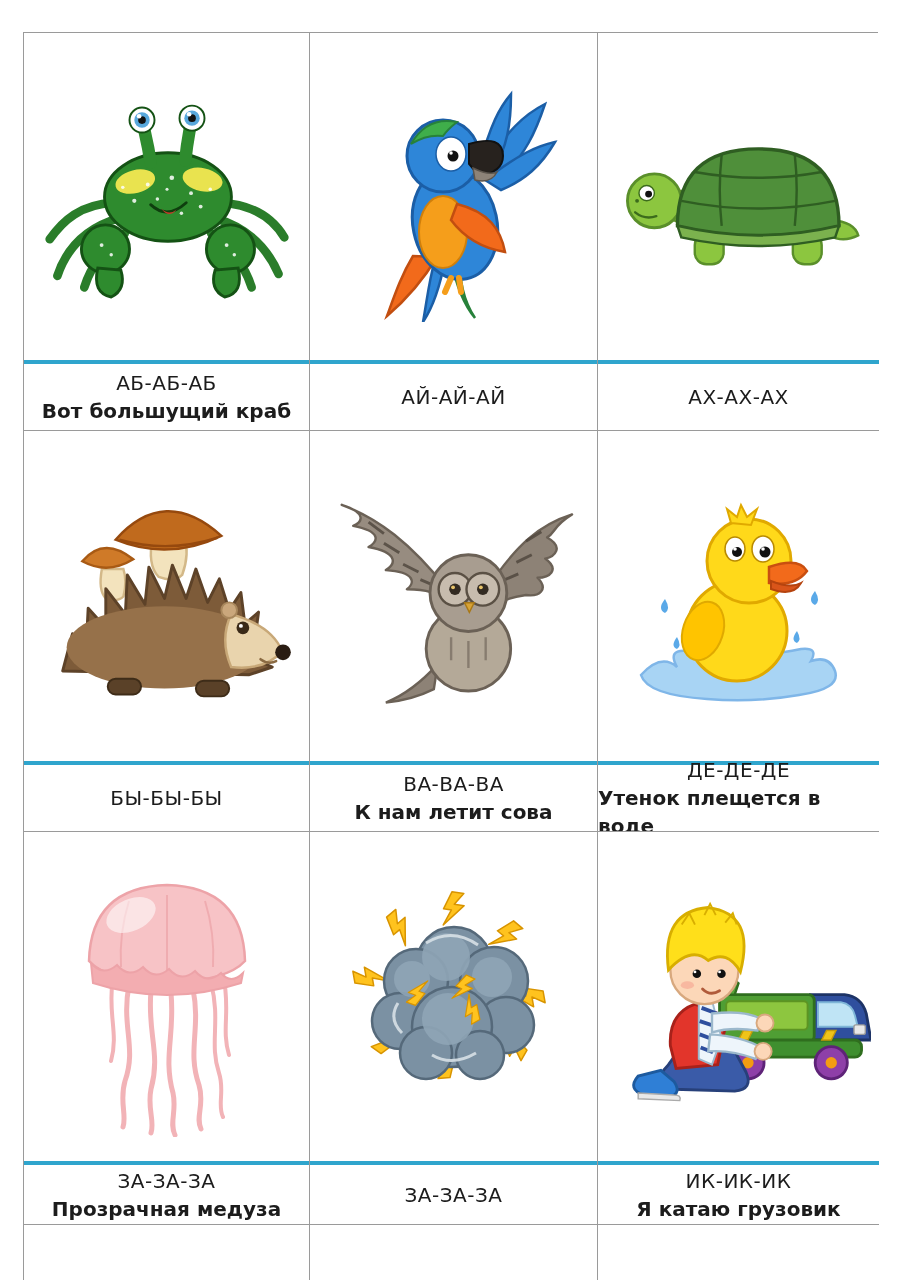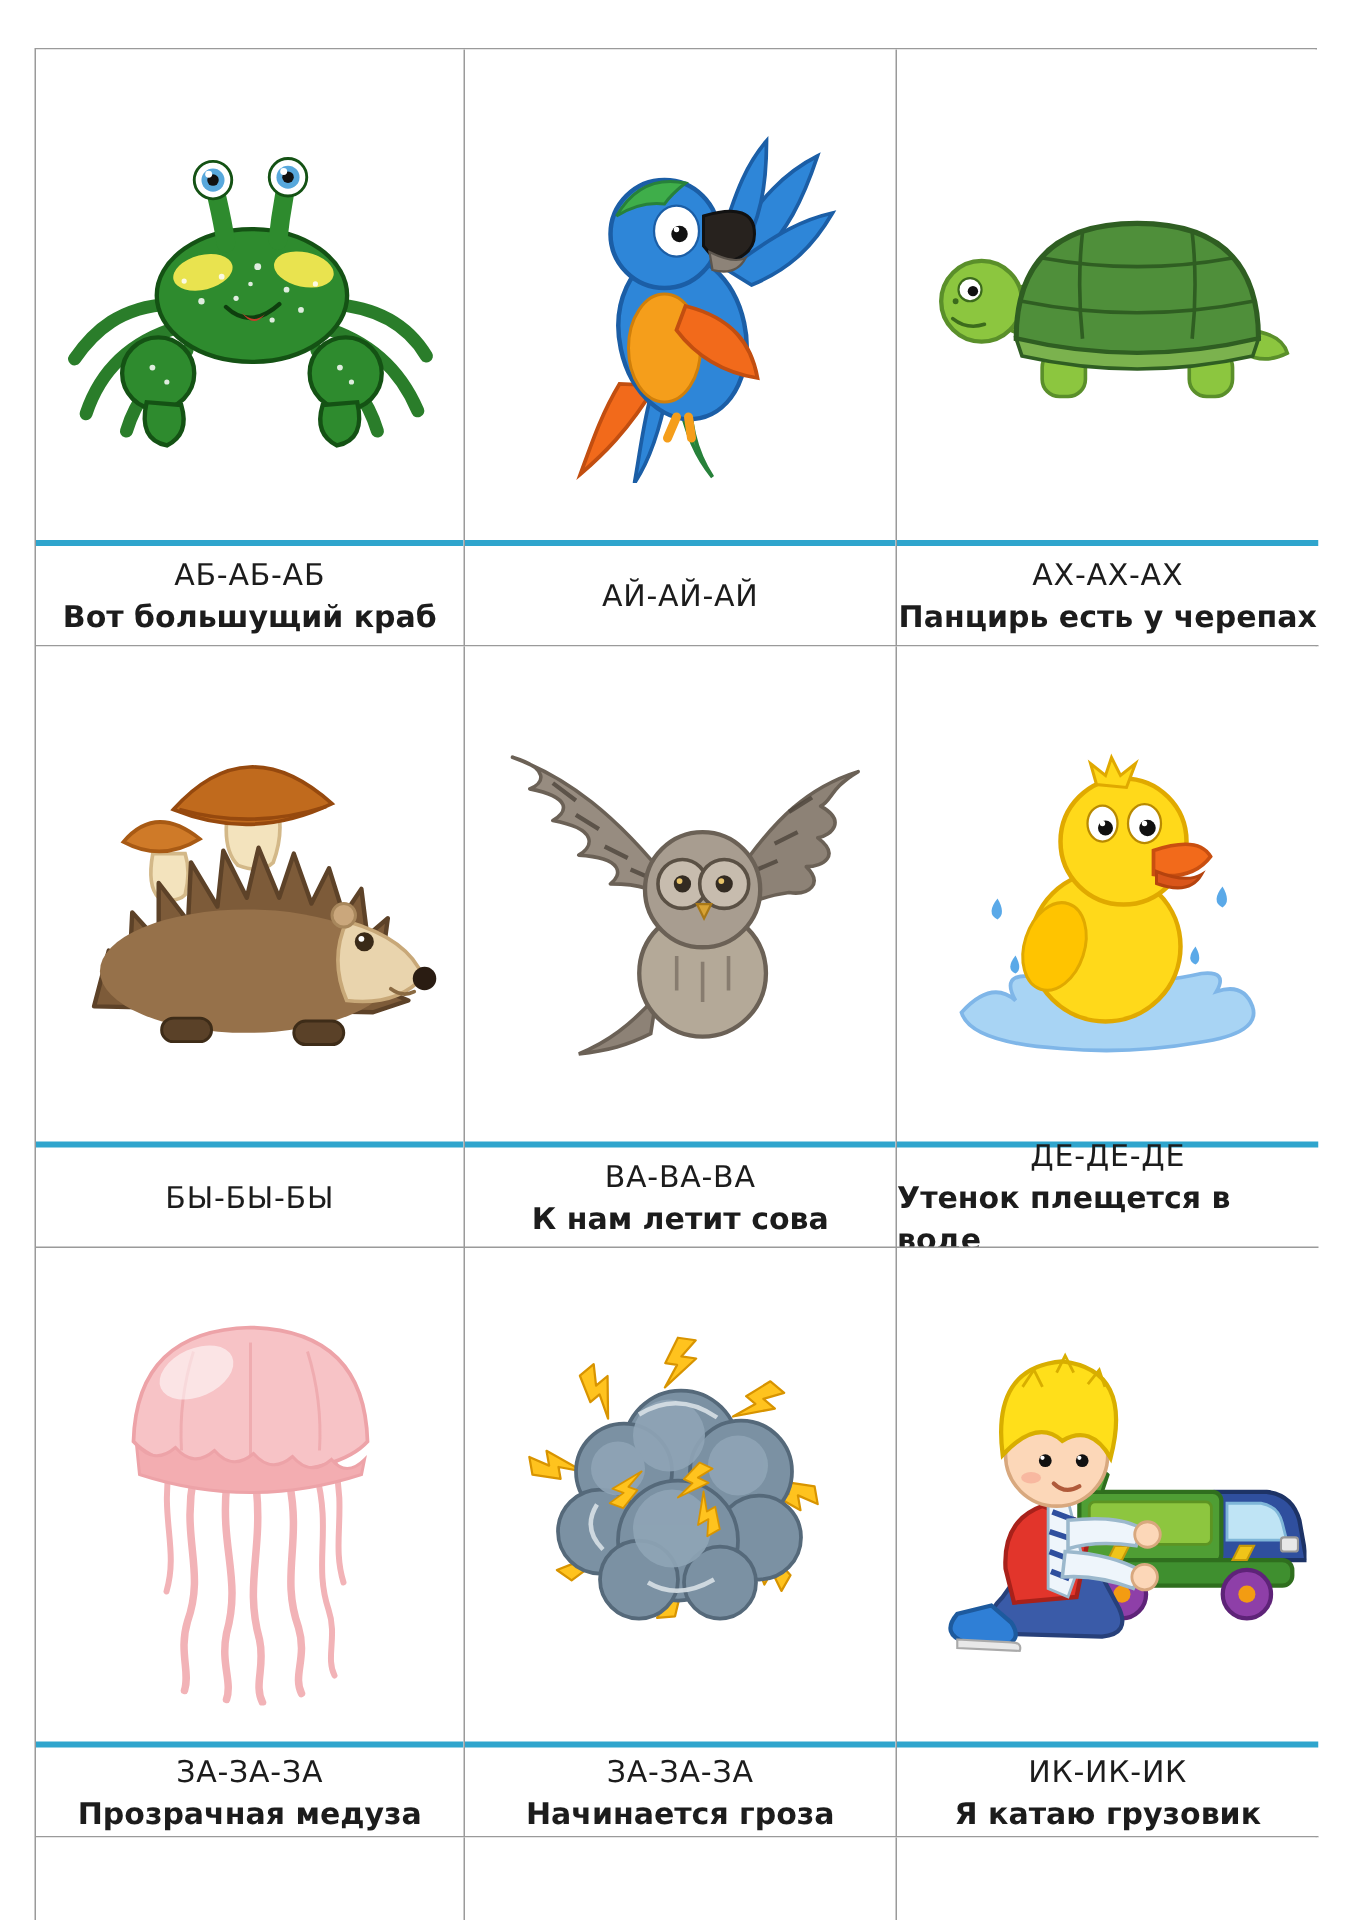--- a/index.html
+++ b/index.html
@@ -186,7 +186,6 @@
       <div class="divider"></div>
       <div class="caption">
         <div class="syl">АХ-АХ-АХ</div>
-        <div class="phr">Панцирь есть у черепах</div>
       </div>
     </div>
 

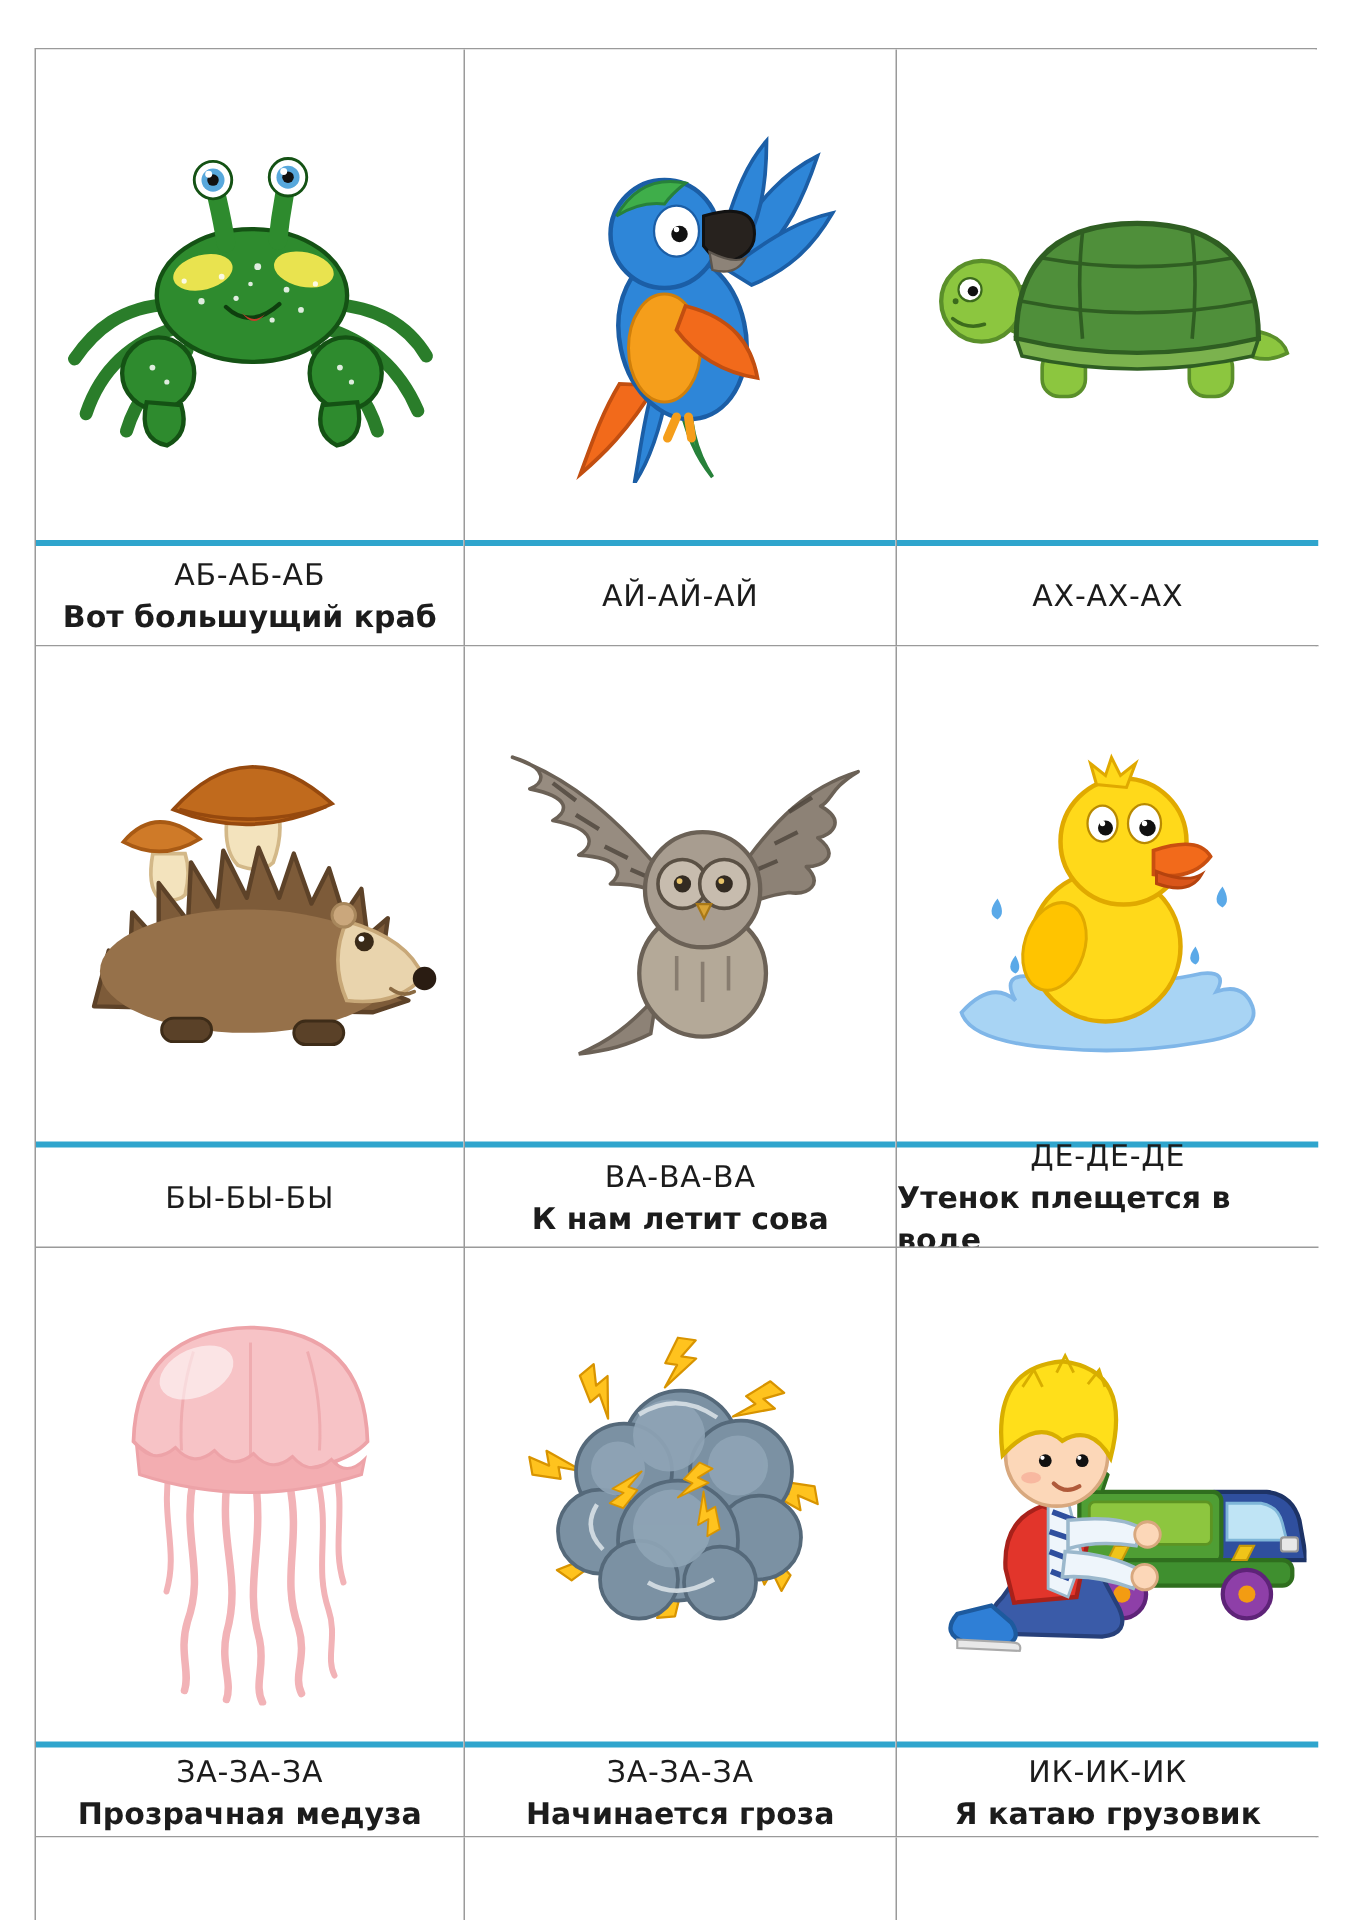--- a/index.html
+++ b/index.html
@@ -381,7 +381,6 @@
       <div class="divider"></div>
       <div class="caption">
         <div class="syl">ЗА-ЗА-ЗА</div>
-        <div class="phr">Начинается гроза</div>
       </div>
     </div>
 

